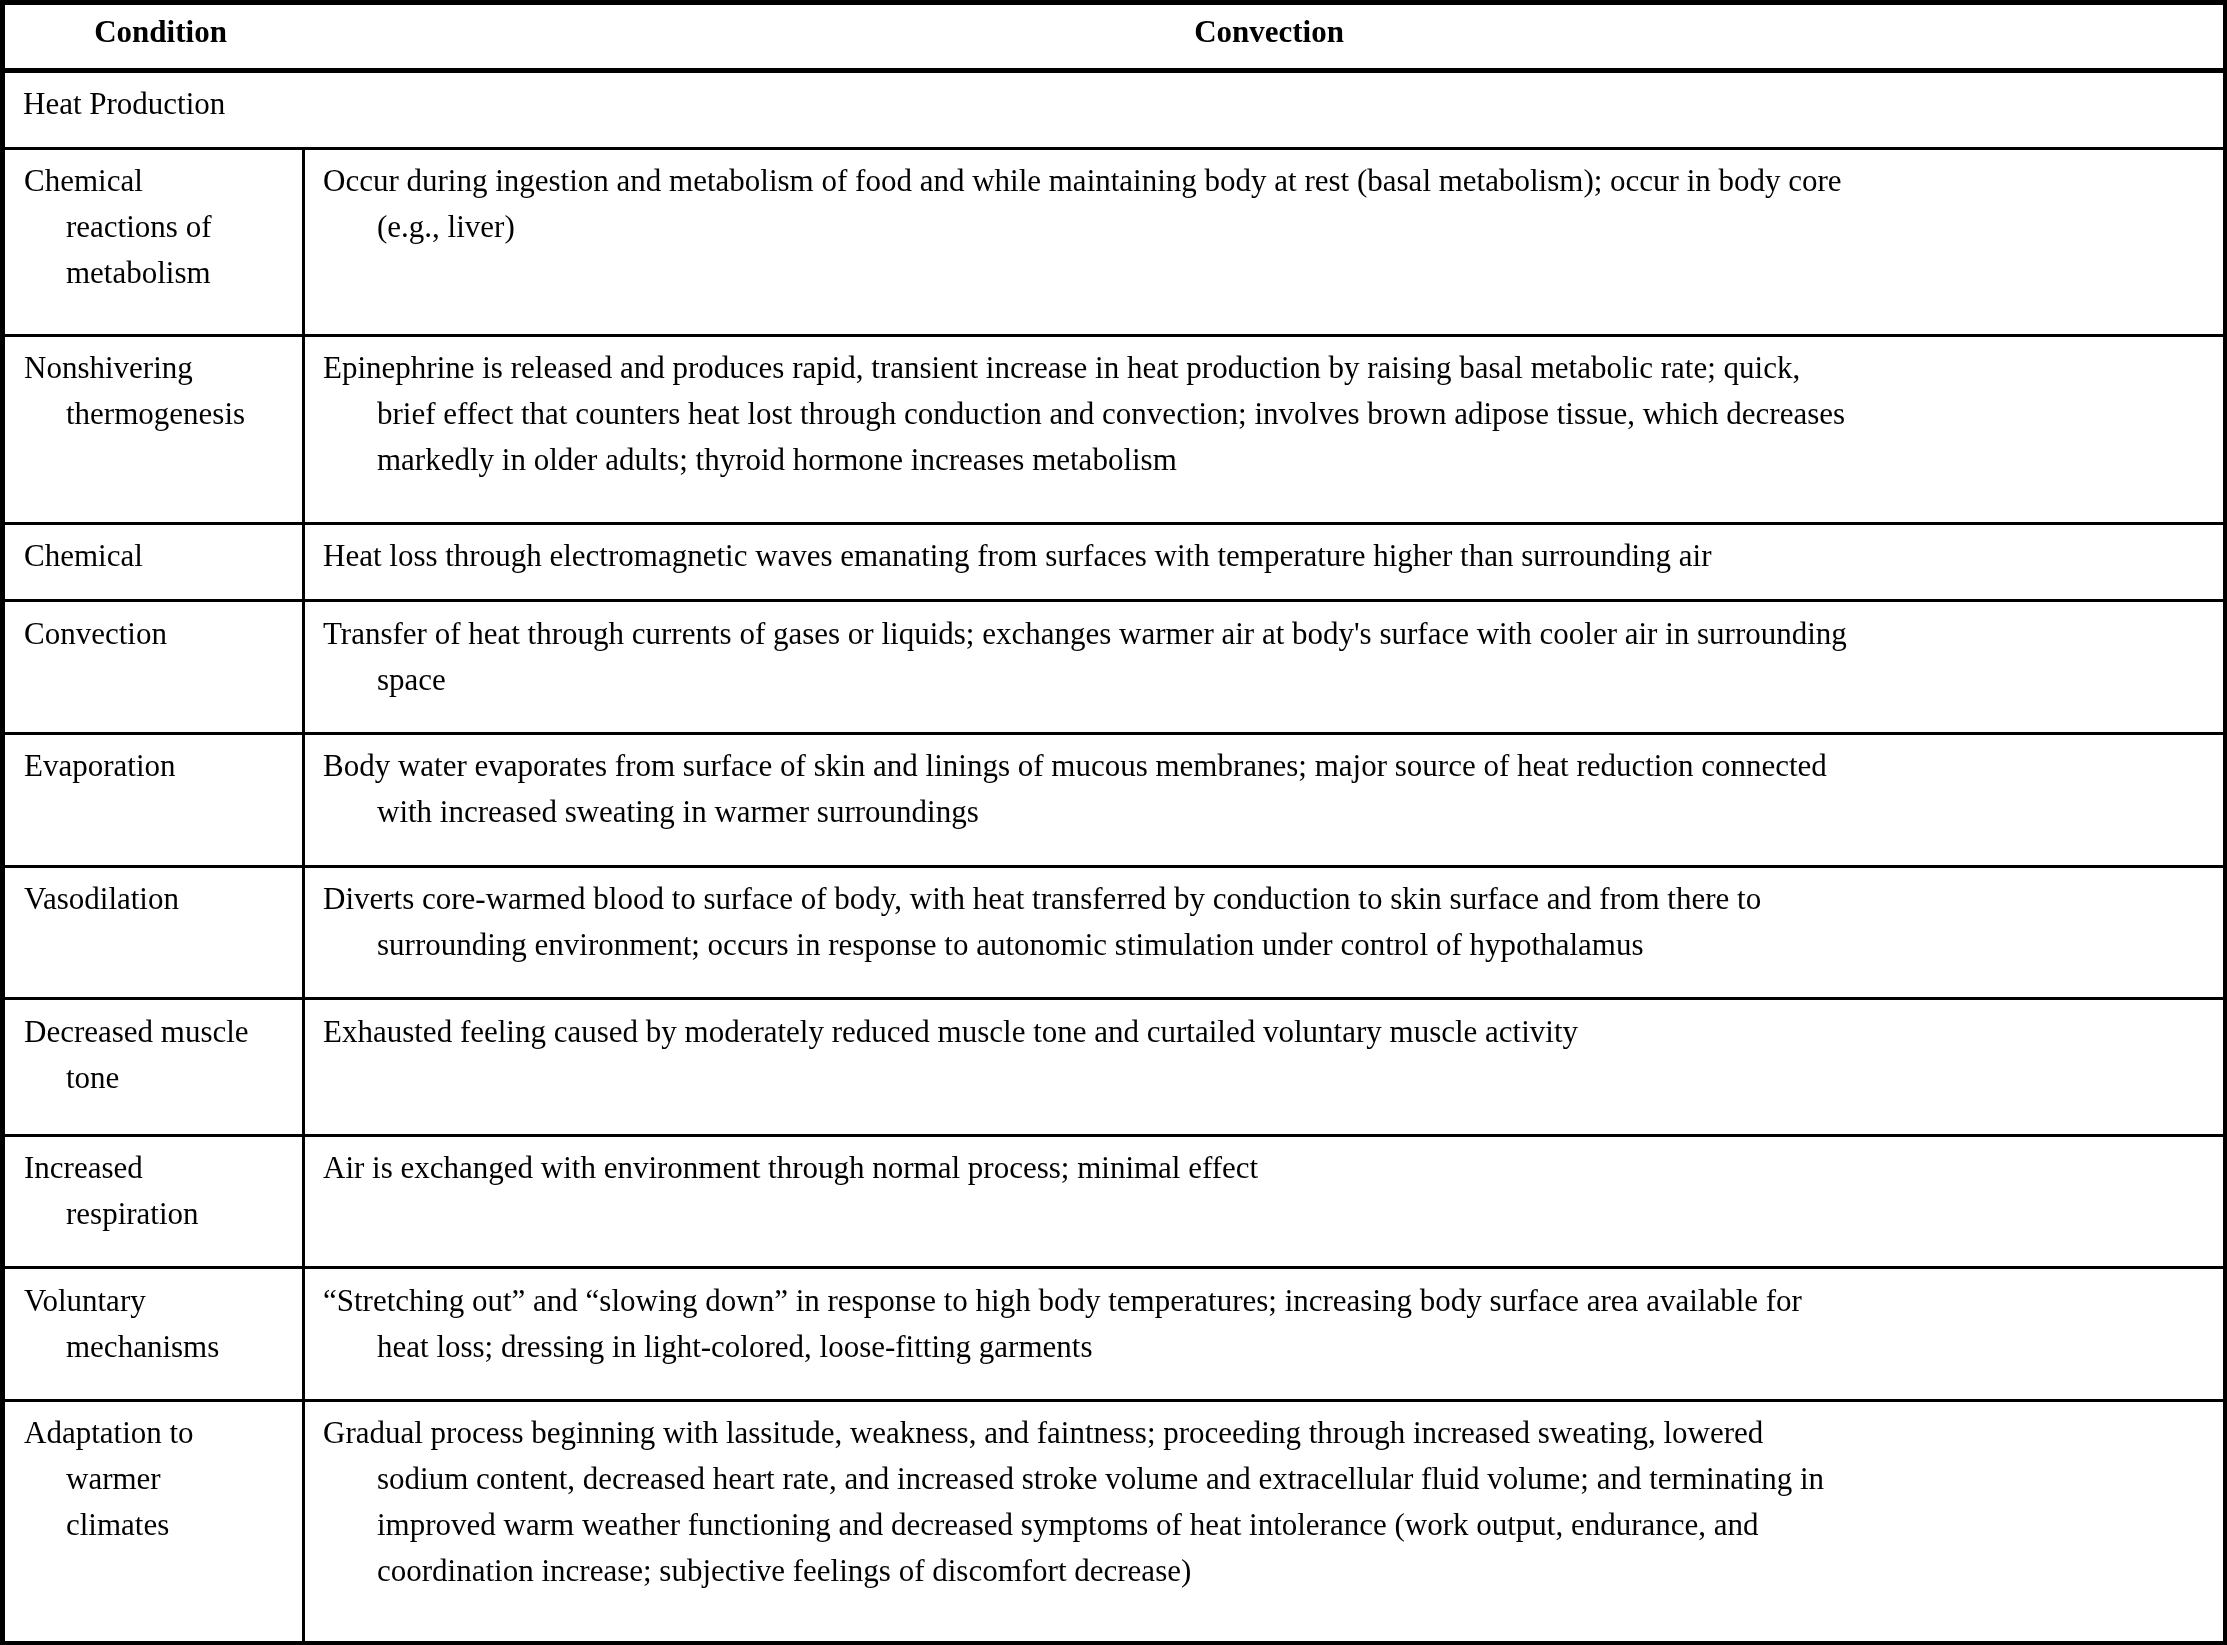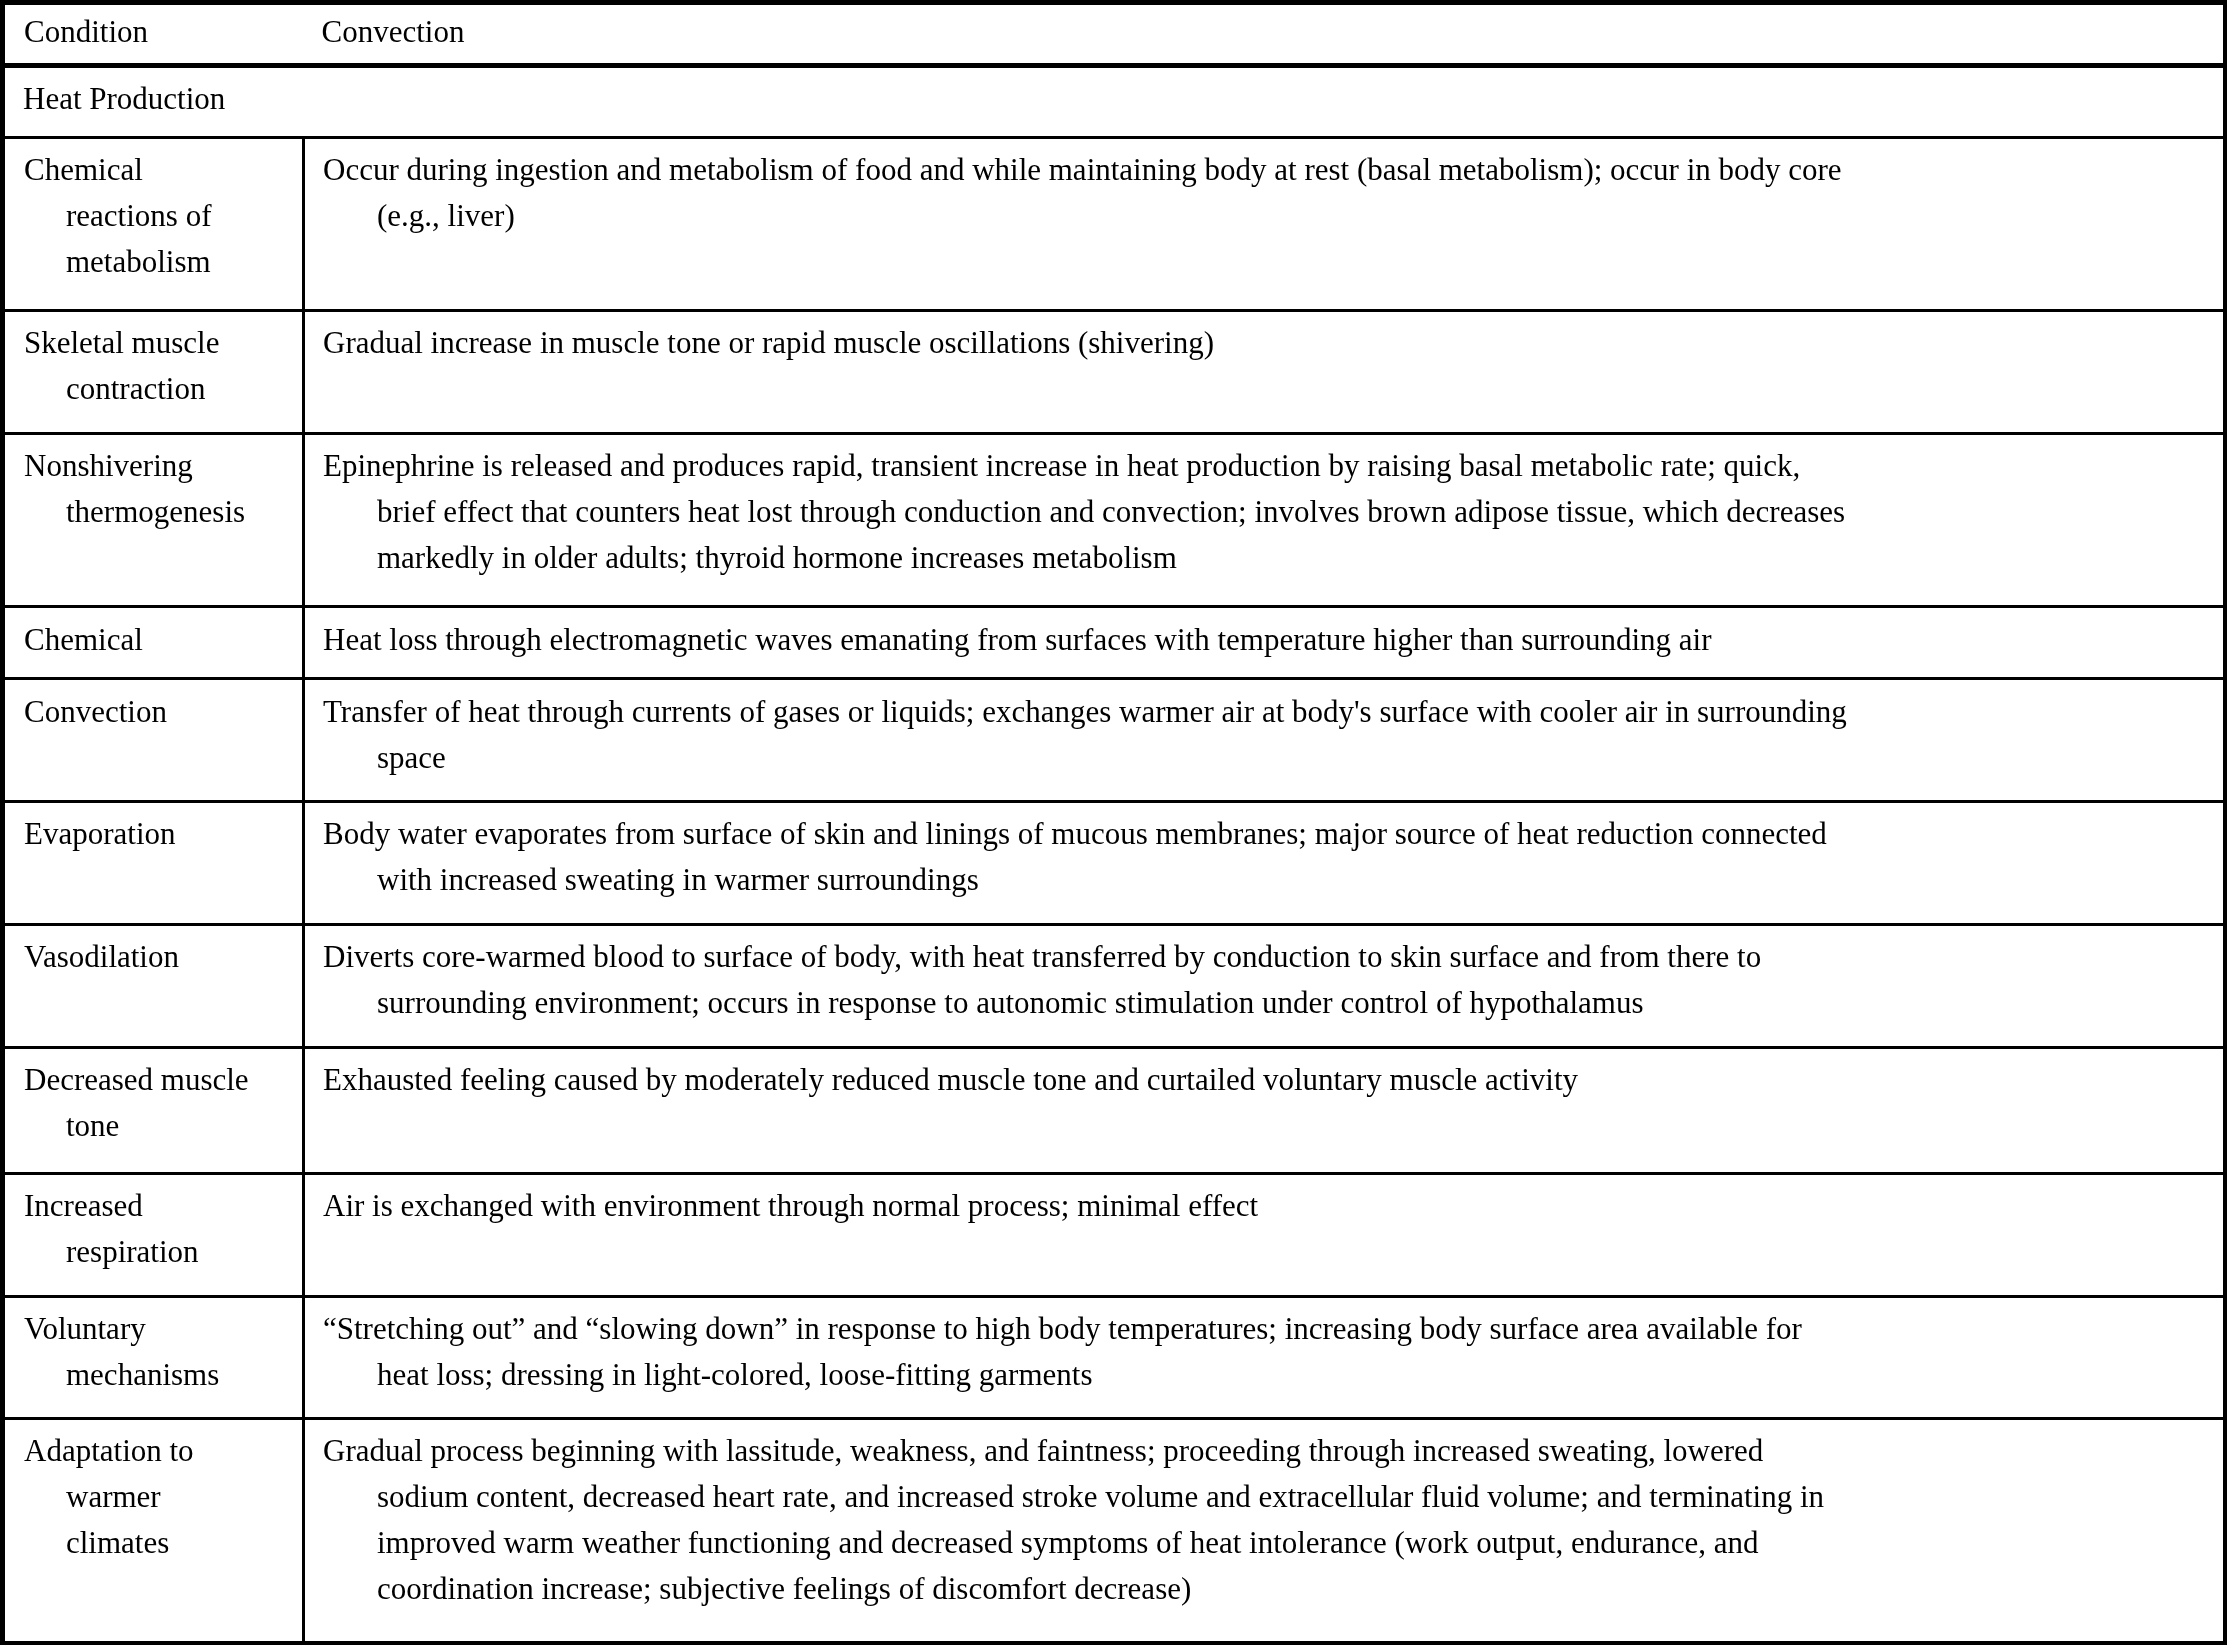--- a/index.html
+++ b/index.html
@@ -34,8 +34,8 @@
   
   tr.header-row th {
     border-bottom: 5.1px solid #000000;
-    font-weight: normal;
-    text-align: left;
+    font-weight: bold;
+    text-align: center;
     padding: 3.8px 6.4px 2.6px 19px;
   }
   tr.header-row th.desc-h { padding-left: 18px; }

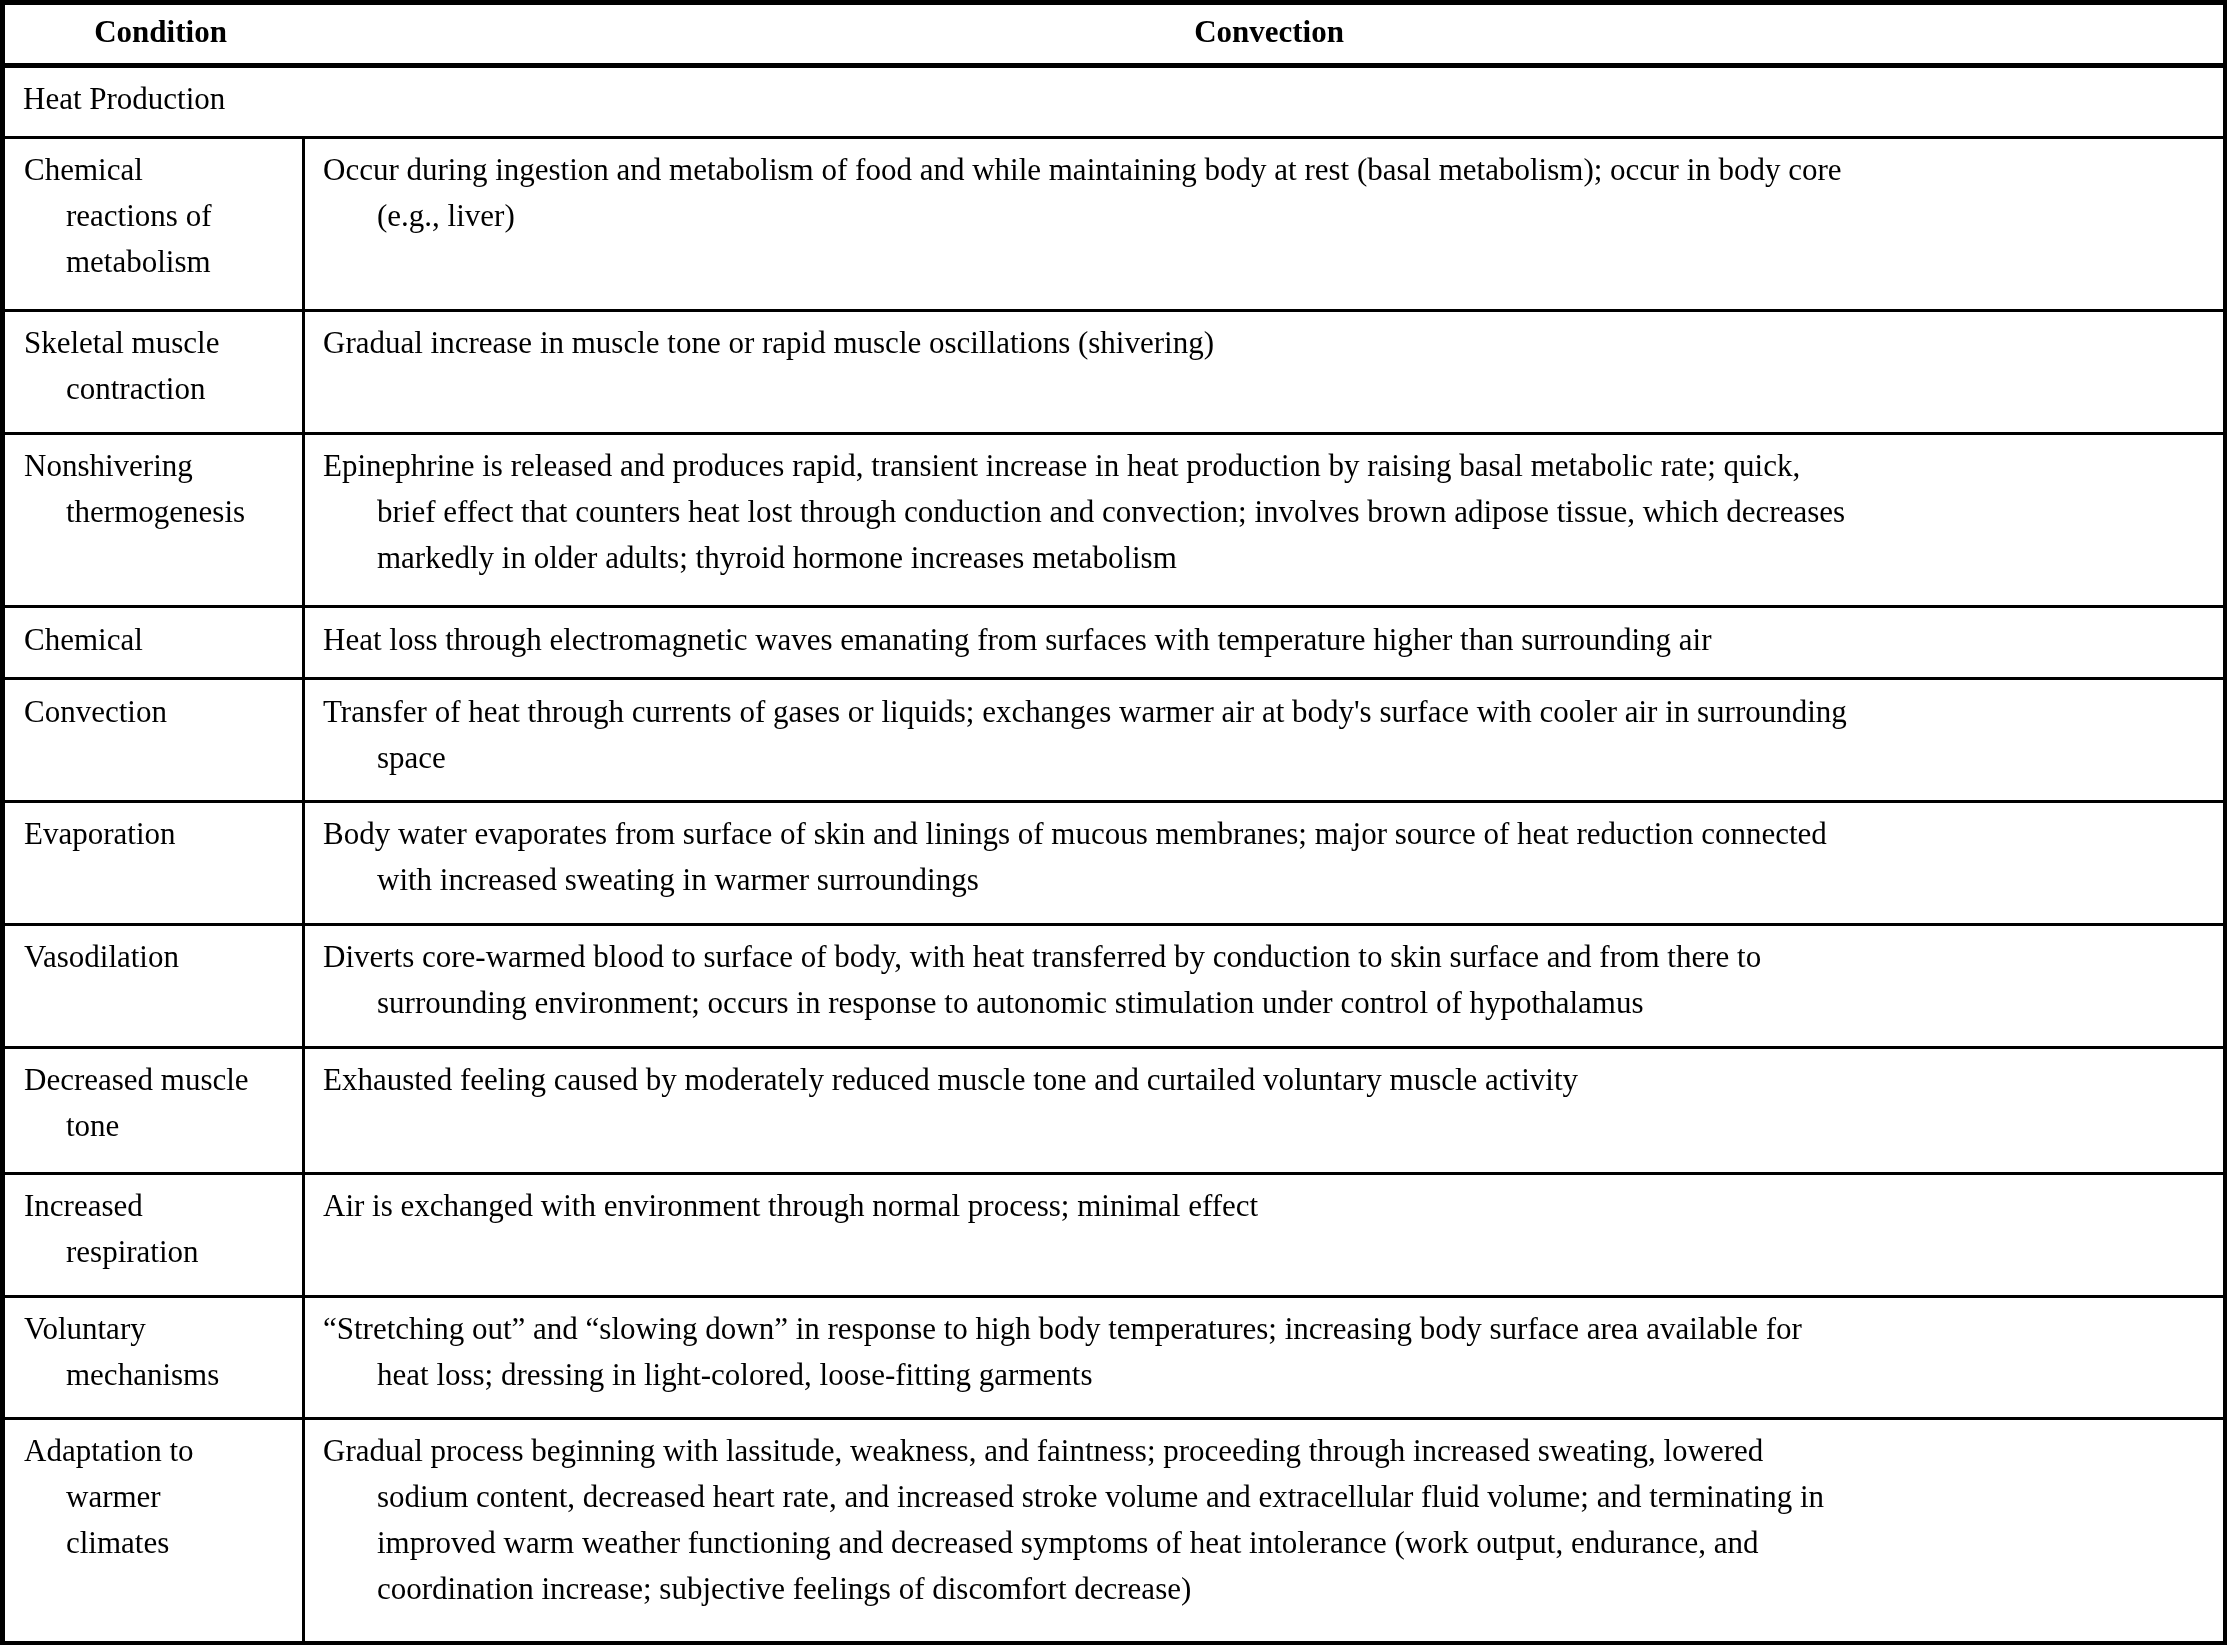--- a/index.html
+++ b/index.html
@@ -87,11 +87,6 @@
 (e.g., liver)</td>
   </tr>
 
-  <tr style="height:110px">
-    <td class="cond-cell">Skeletal muscle
-contraction</td>
-    <td class="desc-cell">Gradual increase in muscle tone or rapid muscle oscillations (shivering)</td>
-  </tr>
 
   <tr style="height:158px">
     <td class="cond-cell">Nonshivering

